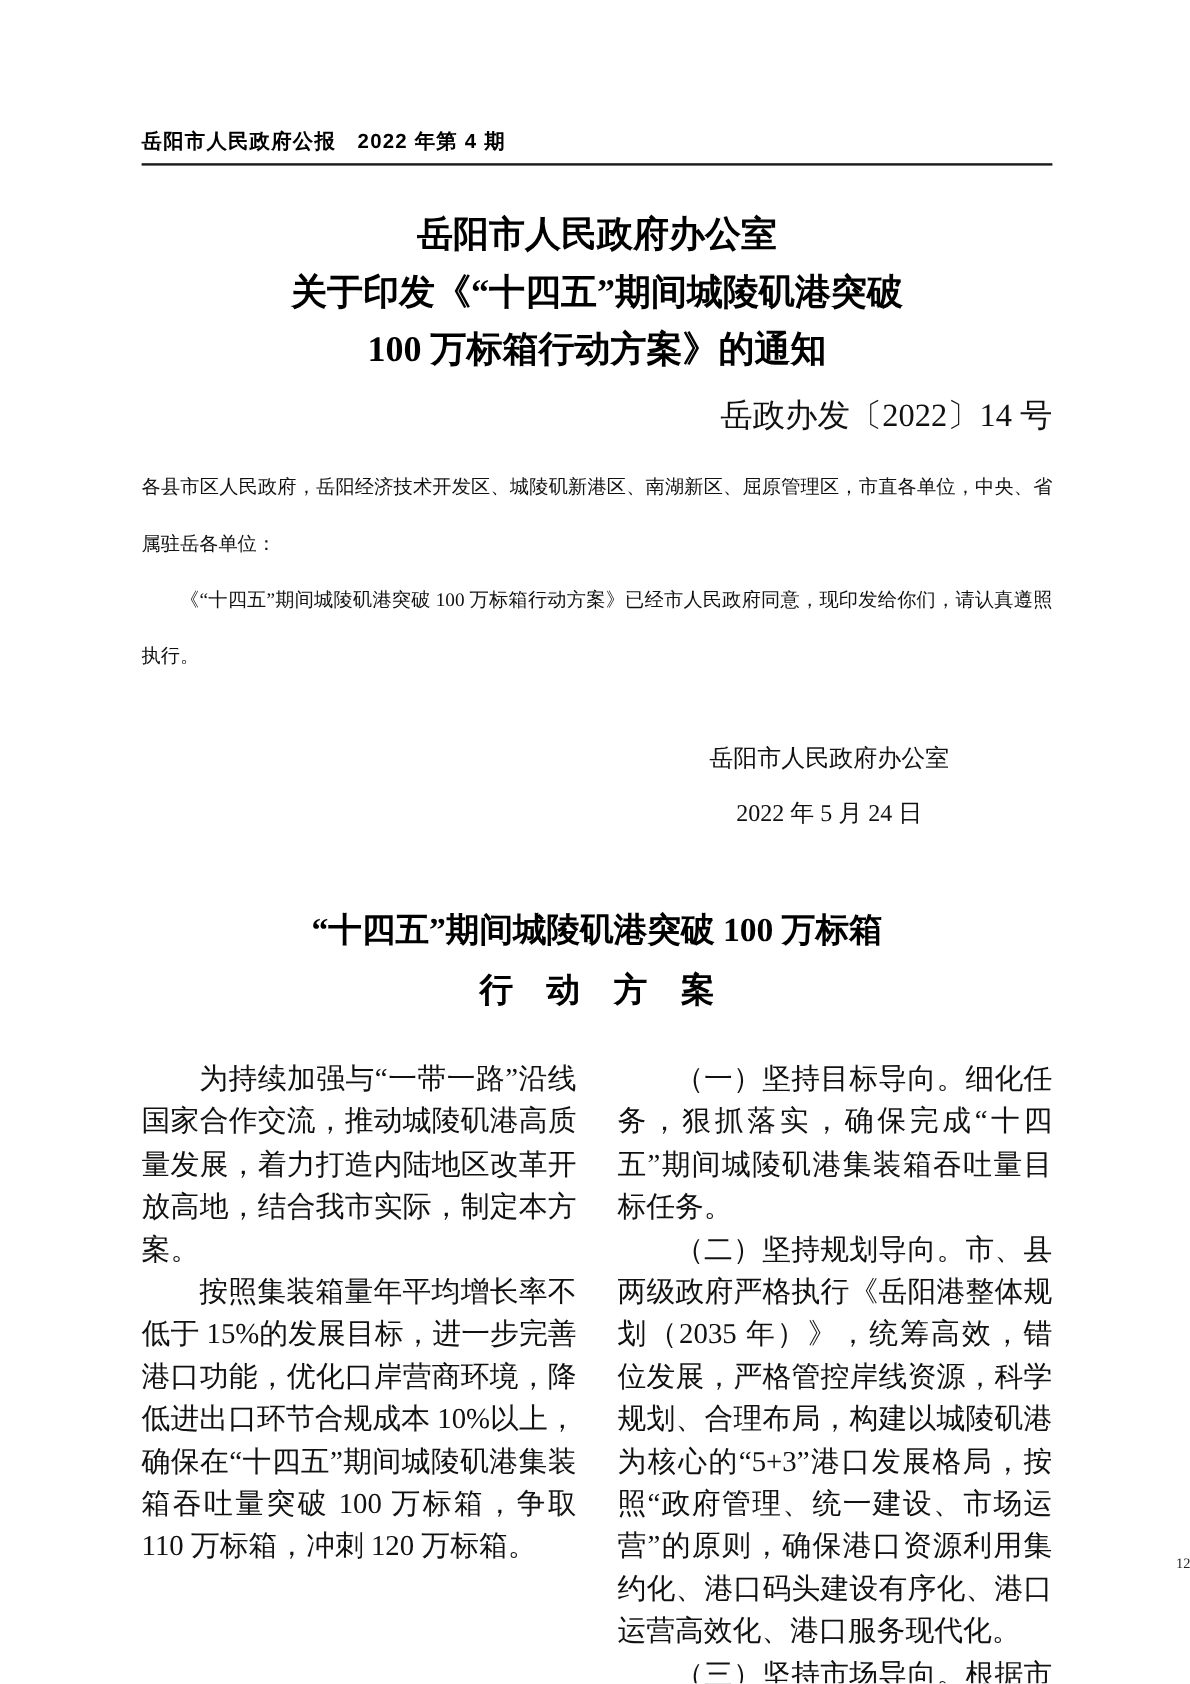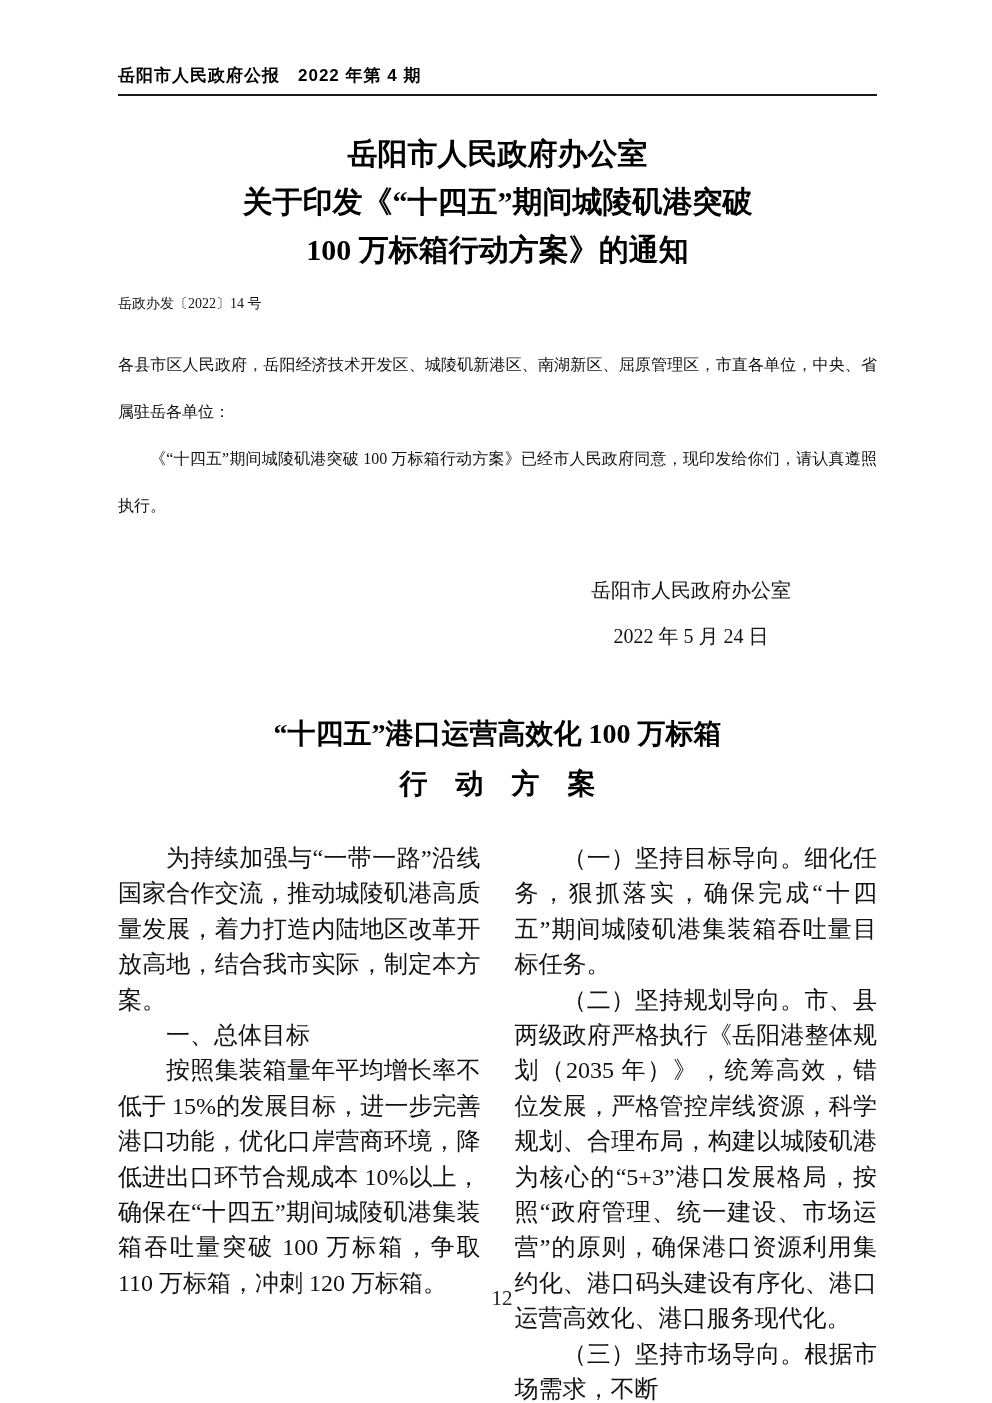--- a/index.html
+++ b/index.html
@@ -17,7 +17,7 @@
   }
   
   .masthead {
-    padding-top: 64px;
+    padding-top: 106px;
     font-family: "Liberation Sans", "DejaVu Sans", sans-serif;
     font-weight: 700;
     font-size: 17px;

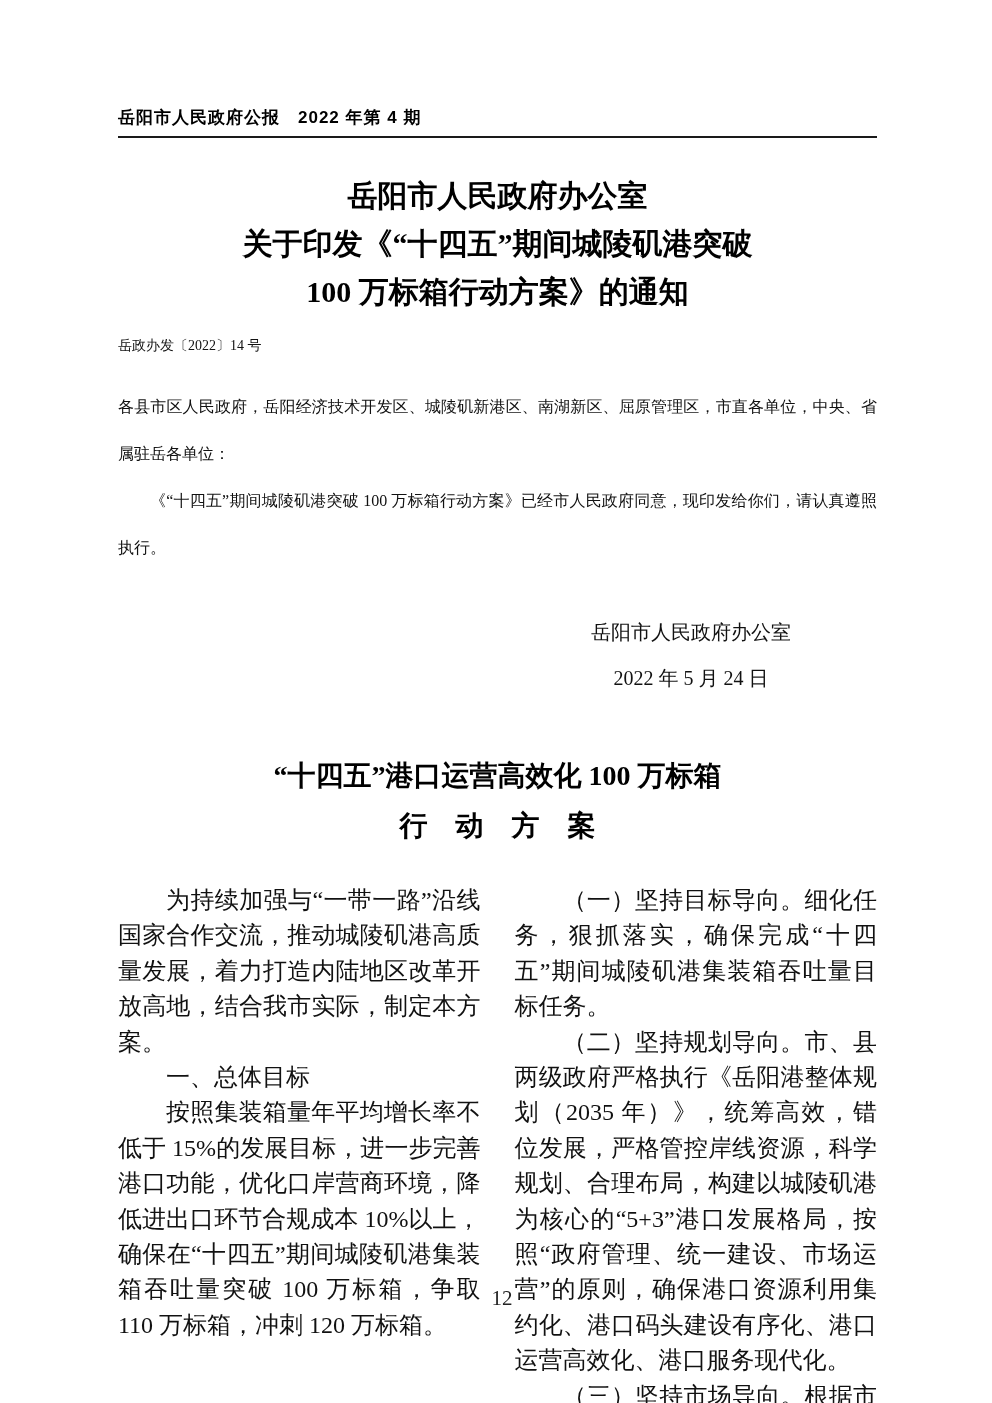--- a/index.html
+++ b/index.html
@@ -39,8 +39,8 @@
   }
   .doc-number {
     margin-top: 15px;
-    text-align: left;
-    font-size: 14px;
+    text-align: right;
+    font-size: 27px;
     line-height: 30px;
   }
   

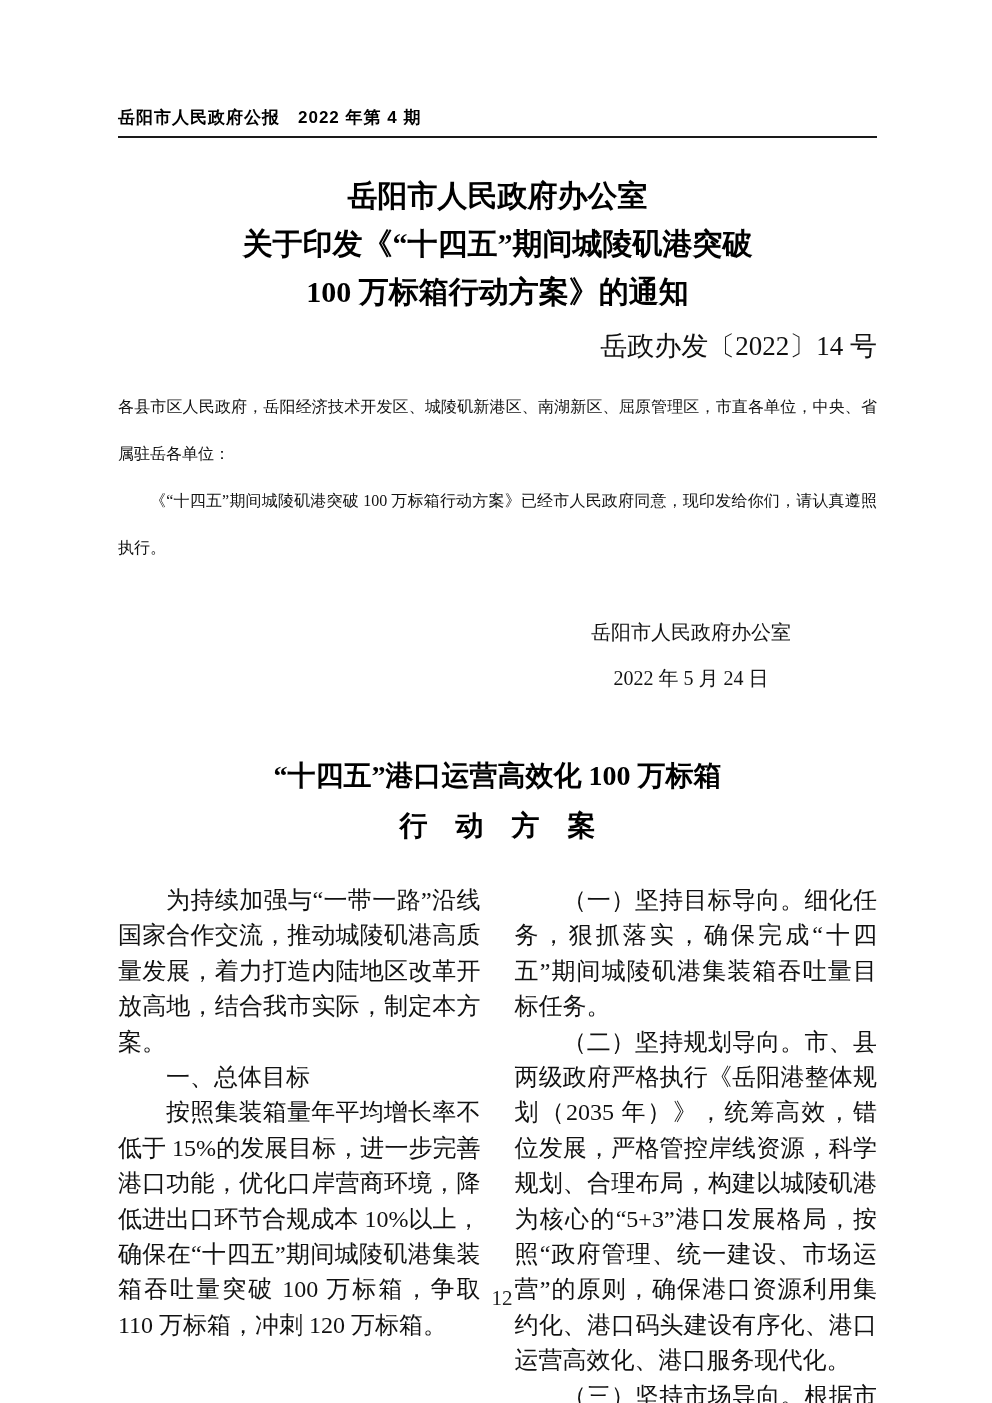--- a/index.html
+++ b/index.html
@@ -129,7 +129,7 @@
 
   <section>
     <div class="plan-title">
-      <div>“十四五”港口运营高效化 100 万标箱</div>
+      <div>“十四五”期间城陵矶港突破 100 万标箱</div>
       <div>行　动　方　案</div>
     </div>
 

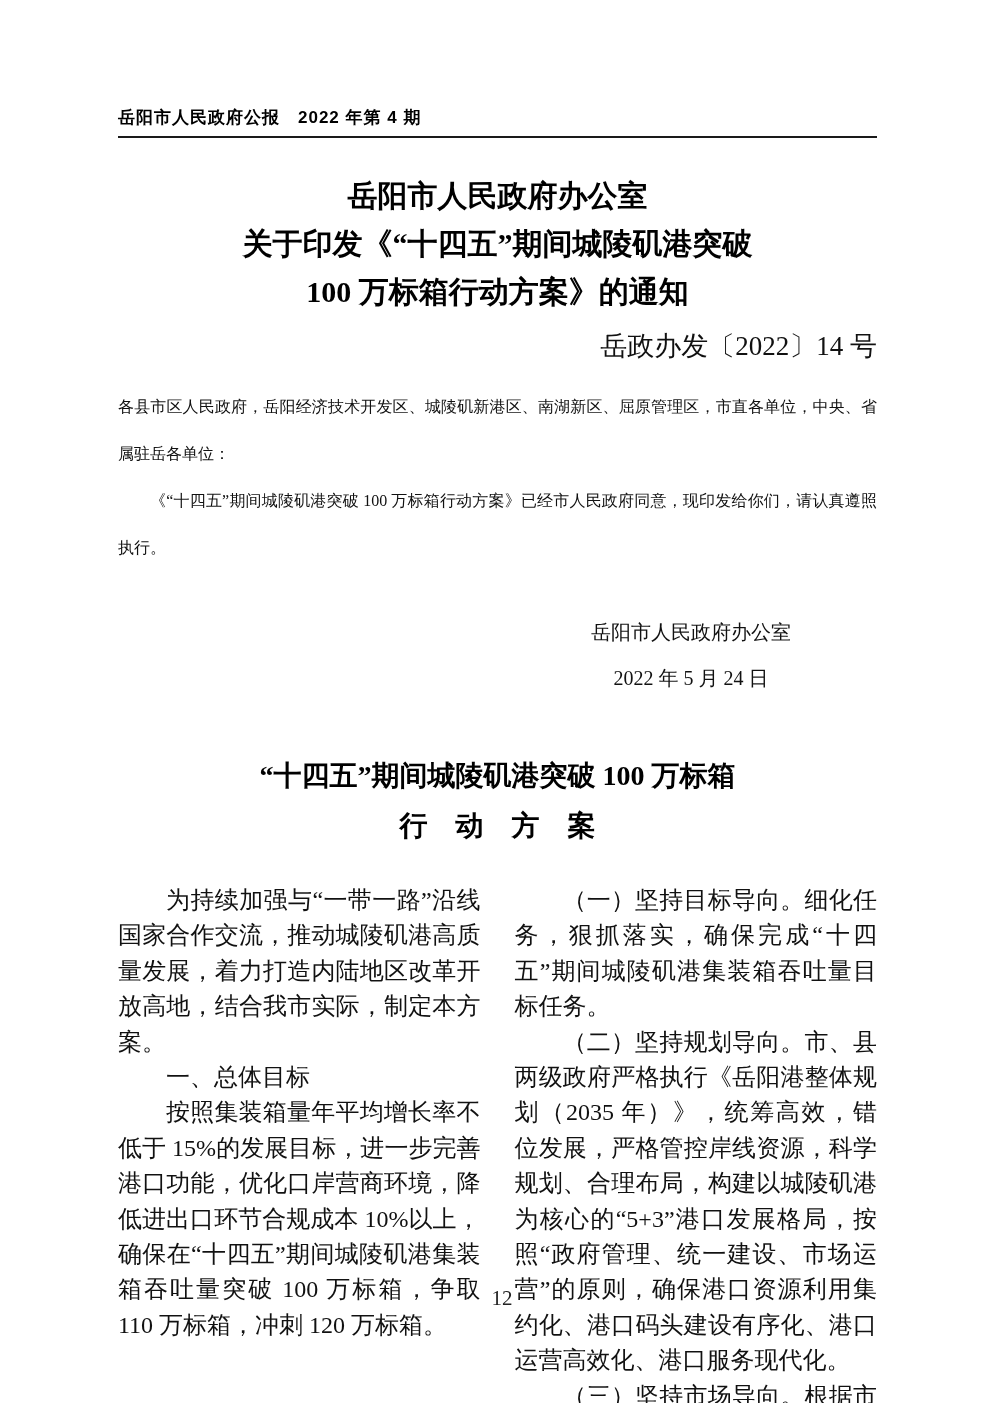--- a/index.html
+++ b/index.html
@@ -136,7 +136,6 @@
     <div class="columns">
       <div class="column">
         <p>为持续加强与“一带一路”沿线国家合作交流，推动城陵矶港高质量发展，着力打造内陆地区改革开放高地，结合我市实际，制定本方案。</p>
-        <p>一、总体目标</p>
         <p>按照集装箱量年平均增长率不低于 15%的发展目标，进一步完善港口功能，优化口岸营商环境，降低进出口环节合规成本 10%以上，确保在“十四五”期间城陵矶港集装箱吞吐量突破 100 万标箱，争取 110 万标箱，冲刺 120 万标箱。</p>
       </div>
       <div class="column">

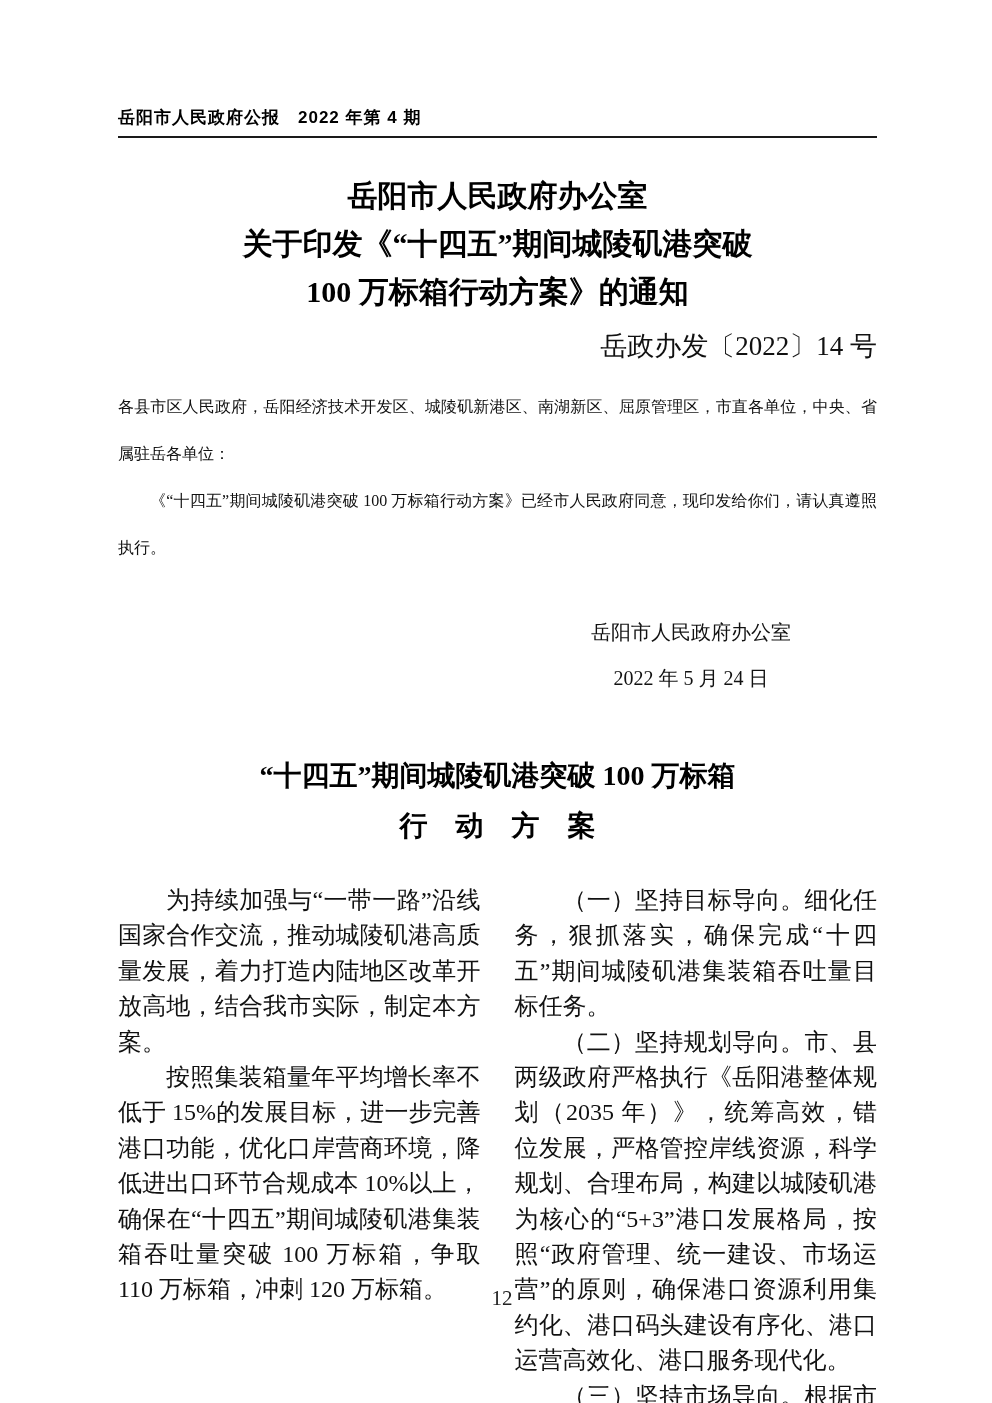--- a/index.html
+++ b/index.html
@@ -91,8 +91,8 @@
     left: 0;
     right: 0;
     bottom: 92px;
-    text-align: center;
-    font-size: 21px;
+    text-align: right;
+    font-size: 12px;
     color: #222222;
     padding-left: 12px;
   }

